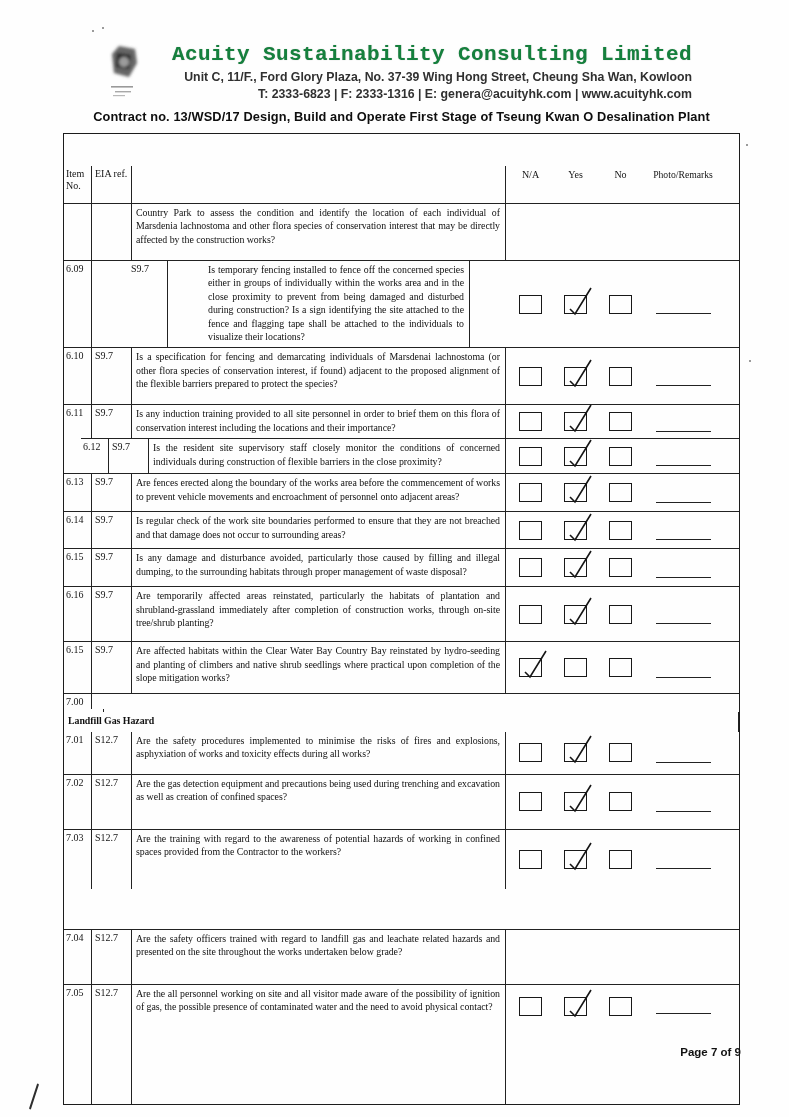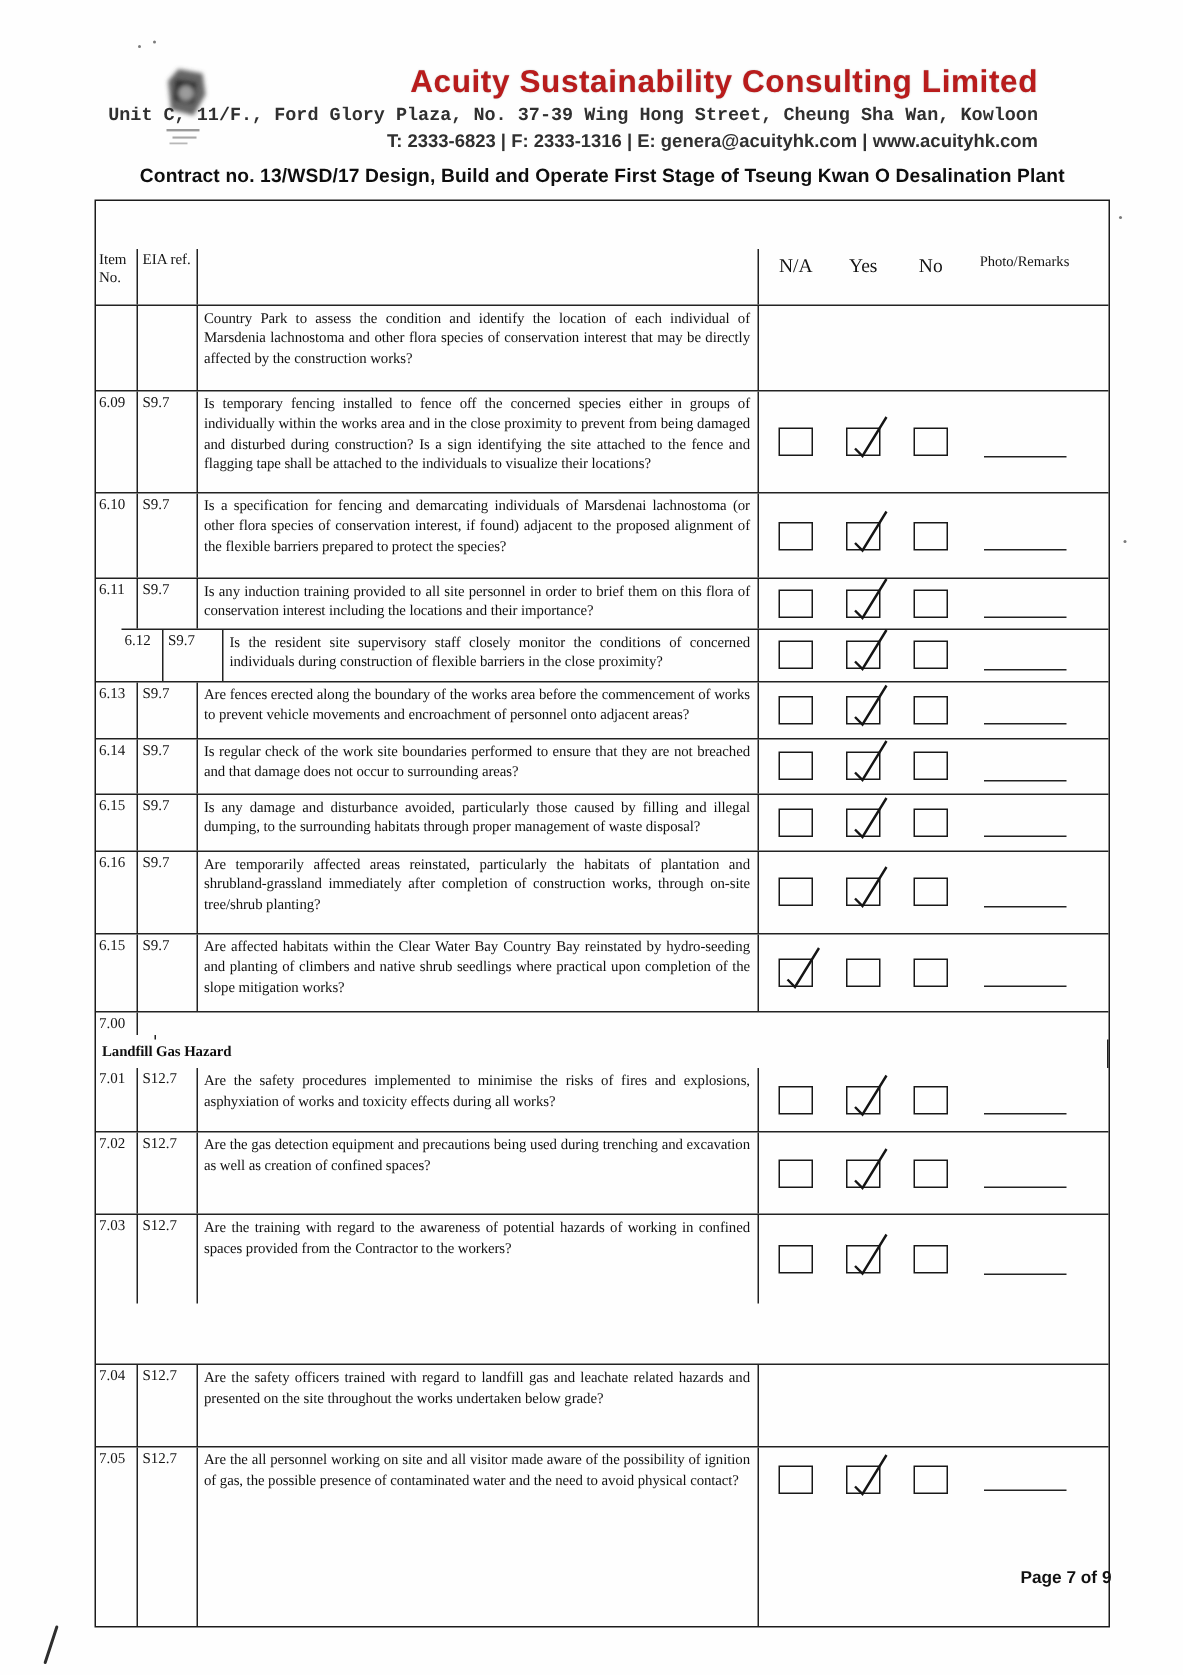--- a/index.html
+++ b/index.html
@@ -13,8 +13,8 @@
   .logo { position:absolute; left:104px; top:42px; }
   .header-text { position:absolute; right:97px; top:44px; text-align:right; }
   .company-name {
-    font-family:Liberation Sans, sans-serif; font-weight:bold; font-size:21px;
-    color:#b91c1c; letter-spacing:.4px; line-height:22px;
+    font-family:Liberation Mono, monospace; font-weight:bold; font-size:21px;
+    color:#15803d; letter-spacing:.4px; line-height:22px;
     text-shadow:0 0 1px rgba(120,120,120,.55);
   }
   .company-address {

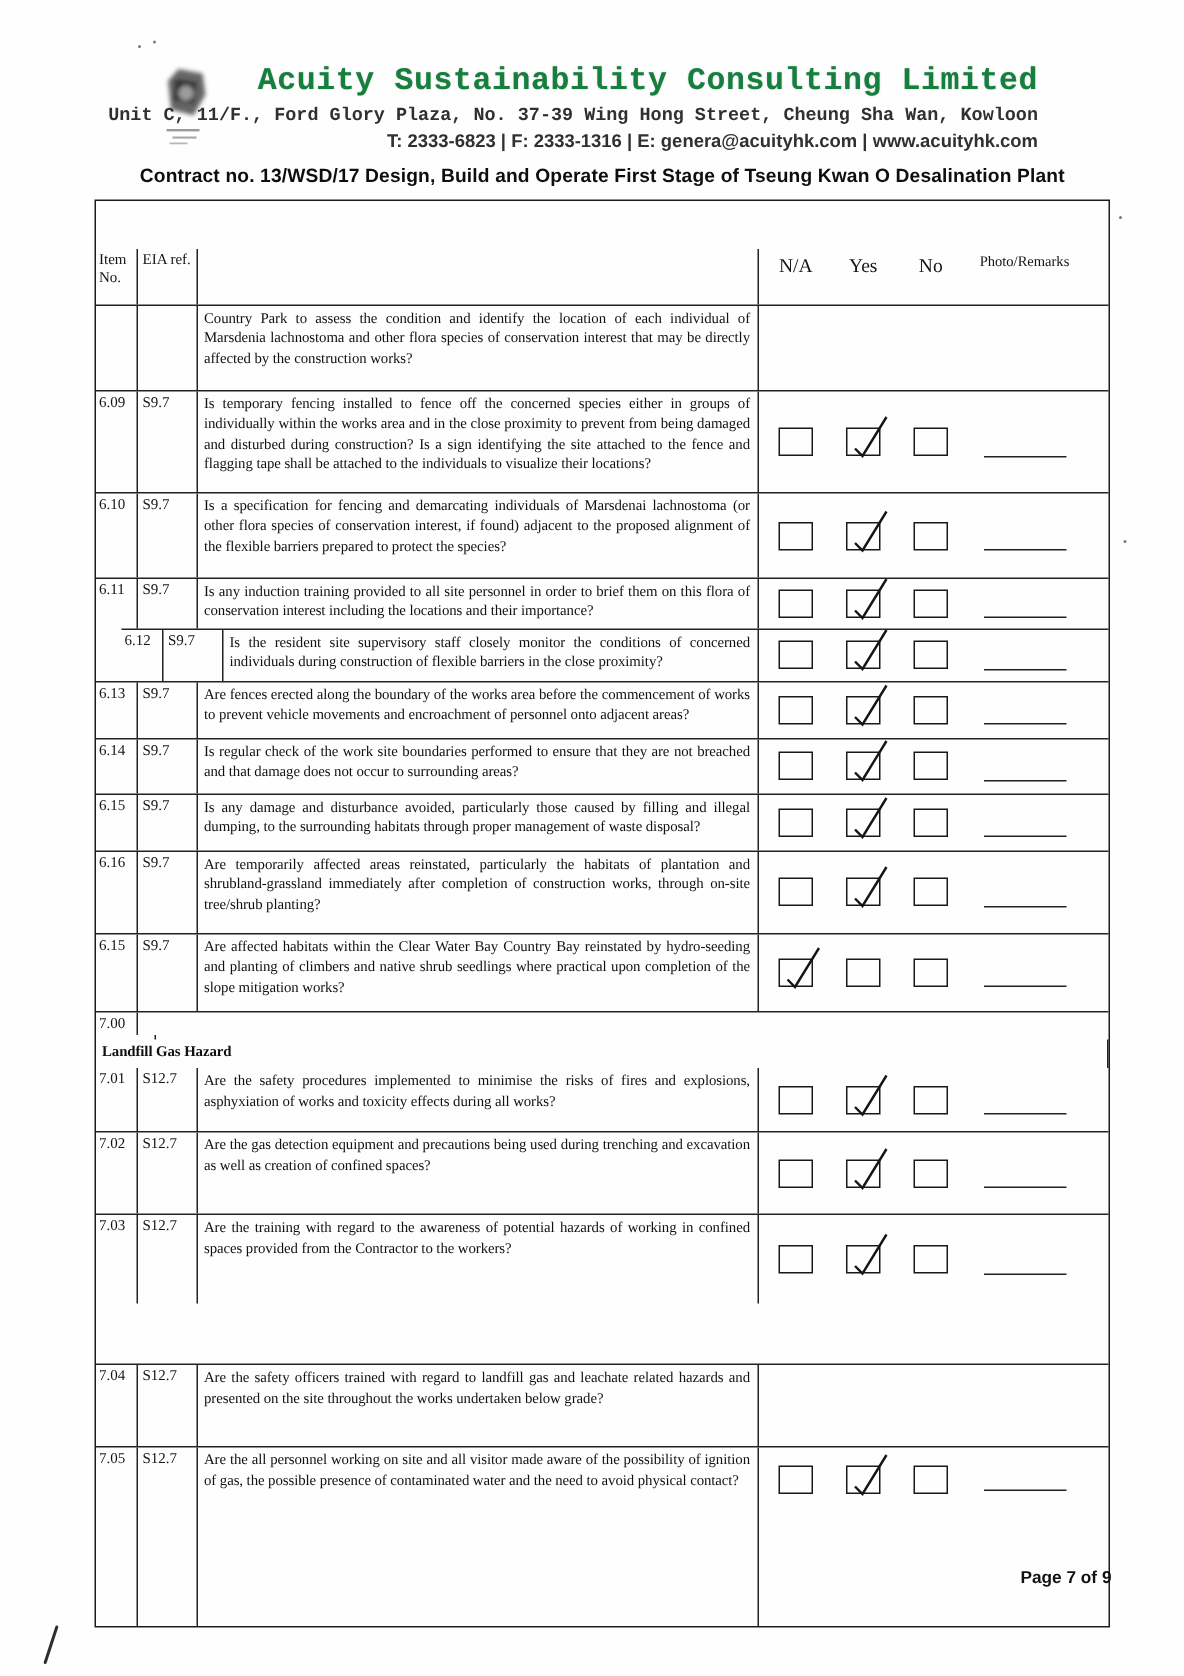--- a/index.html
+++ b/index.html
@@ -18,7 +18,7 @@
     text-shadow:0 0 1px rgba(120,120,120,.55);
   }
   .company-address {
-    margin-top:4px; font-family:Liberation Mono, monospace;
+    margin-top:4px; font-family:Liberation Sans, sans-serif;
     font-size:12.3px; font-weight:600; color:#303030; line-height:14px;
   }
   .company-contact {

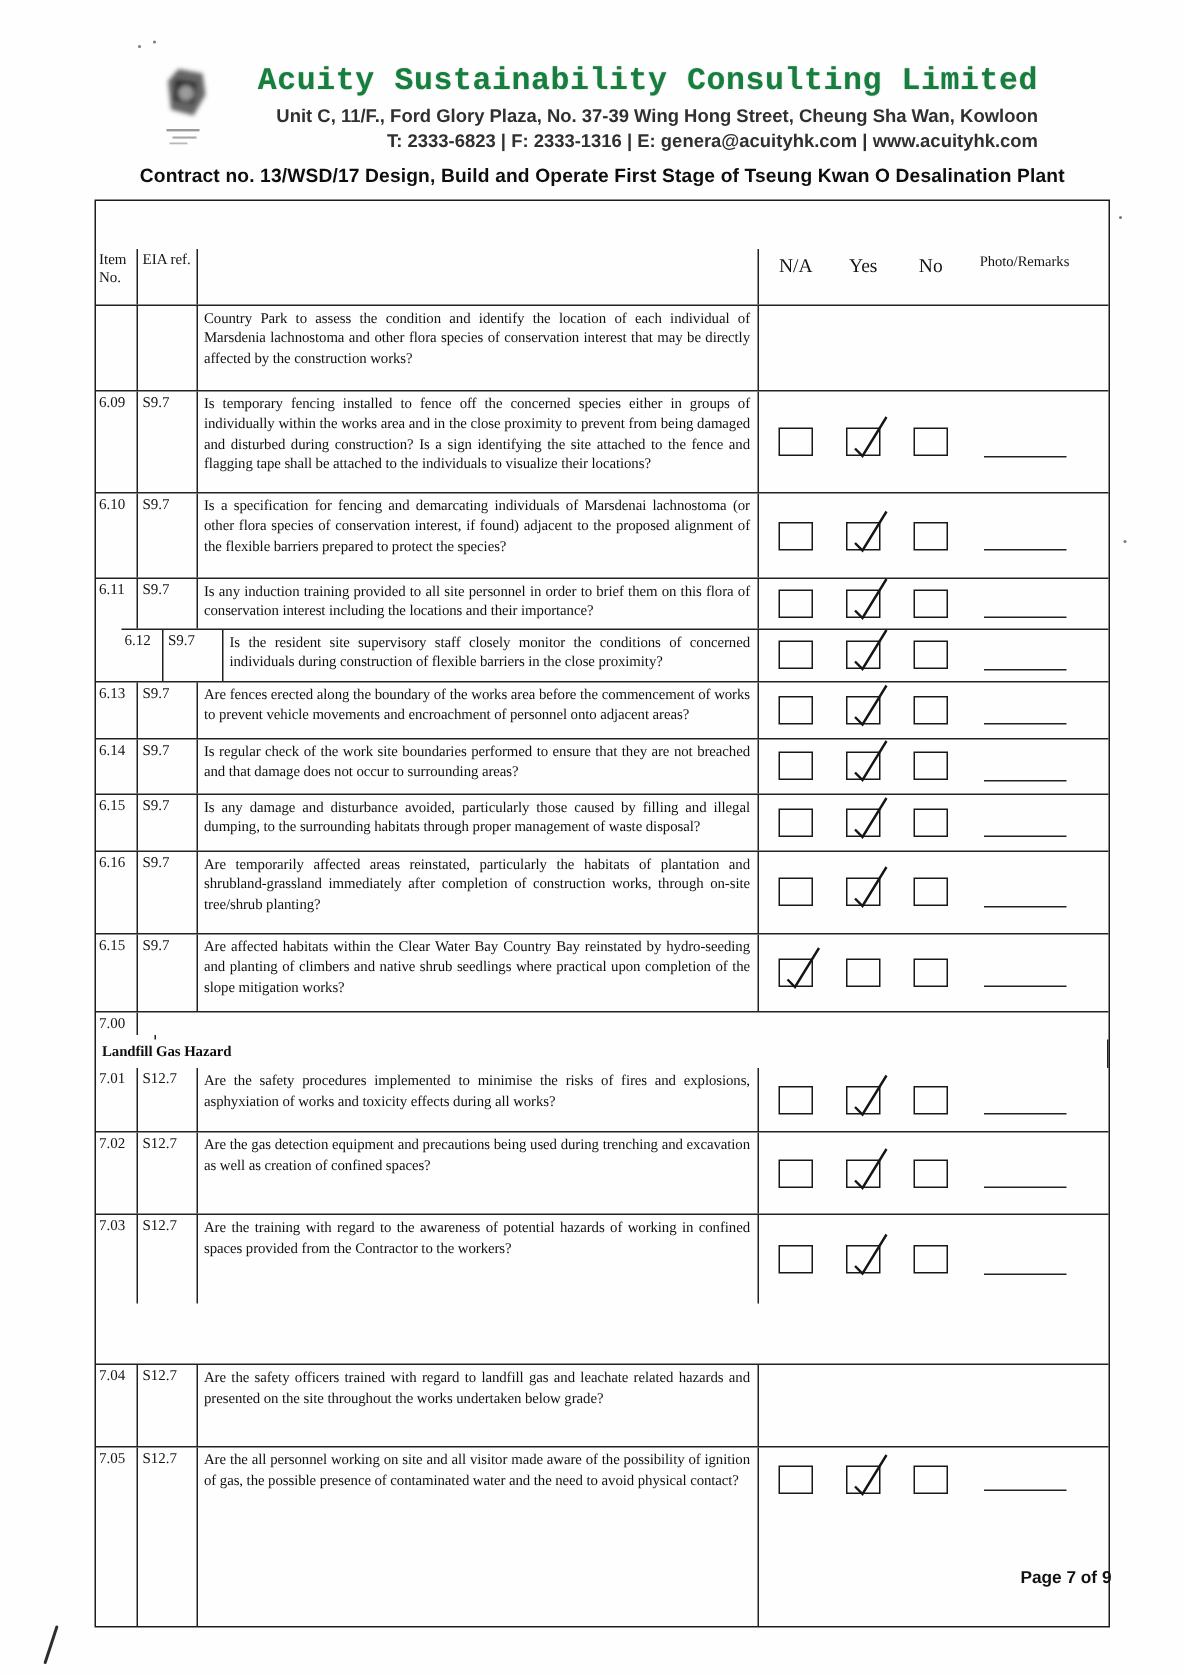--- a/index.html
+++ b/index.html
@@ -57,7 +57,7 @@
   .hd-checks { width:233px; box-sizing:border-box; display:flex; align-items:flex-start;
                padding-left:13px; padding-top:3px; }
   .hl { width:23px; margin-right:22px; display:flex; justify-content:center;
-        font-size:13px; white-space:nowrap; }
+        font-size:10px; white-space:nowrap; }
   .hl-remarks { width:58px; margin-right:0; font-size:9.7px; }
 
   .cb-slot { width:23px; margin-right:22px; display:flex; justify-content:center; }

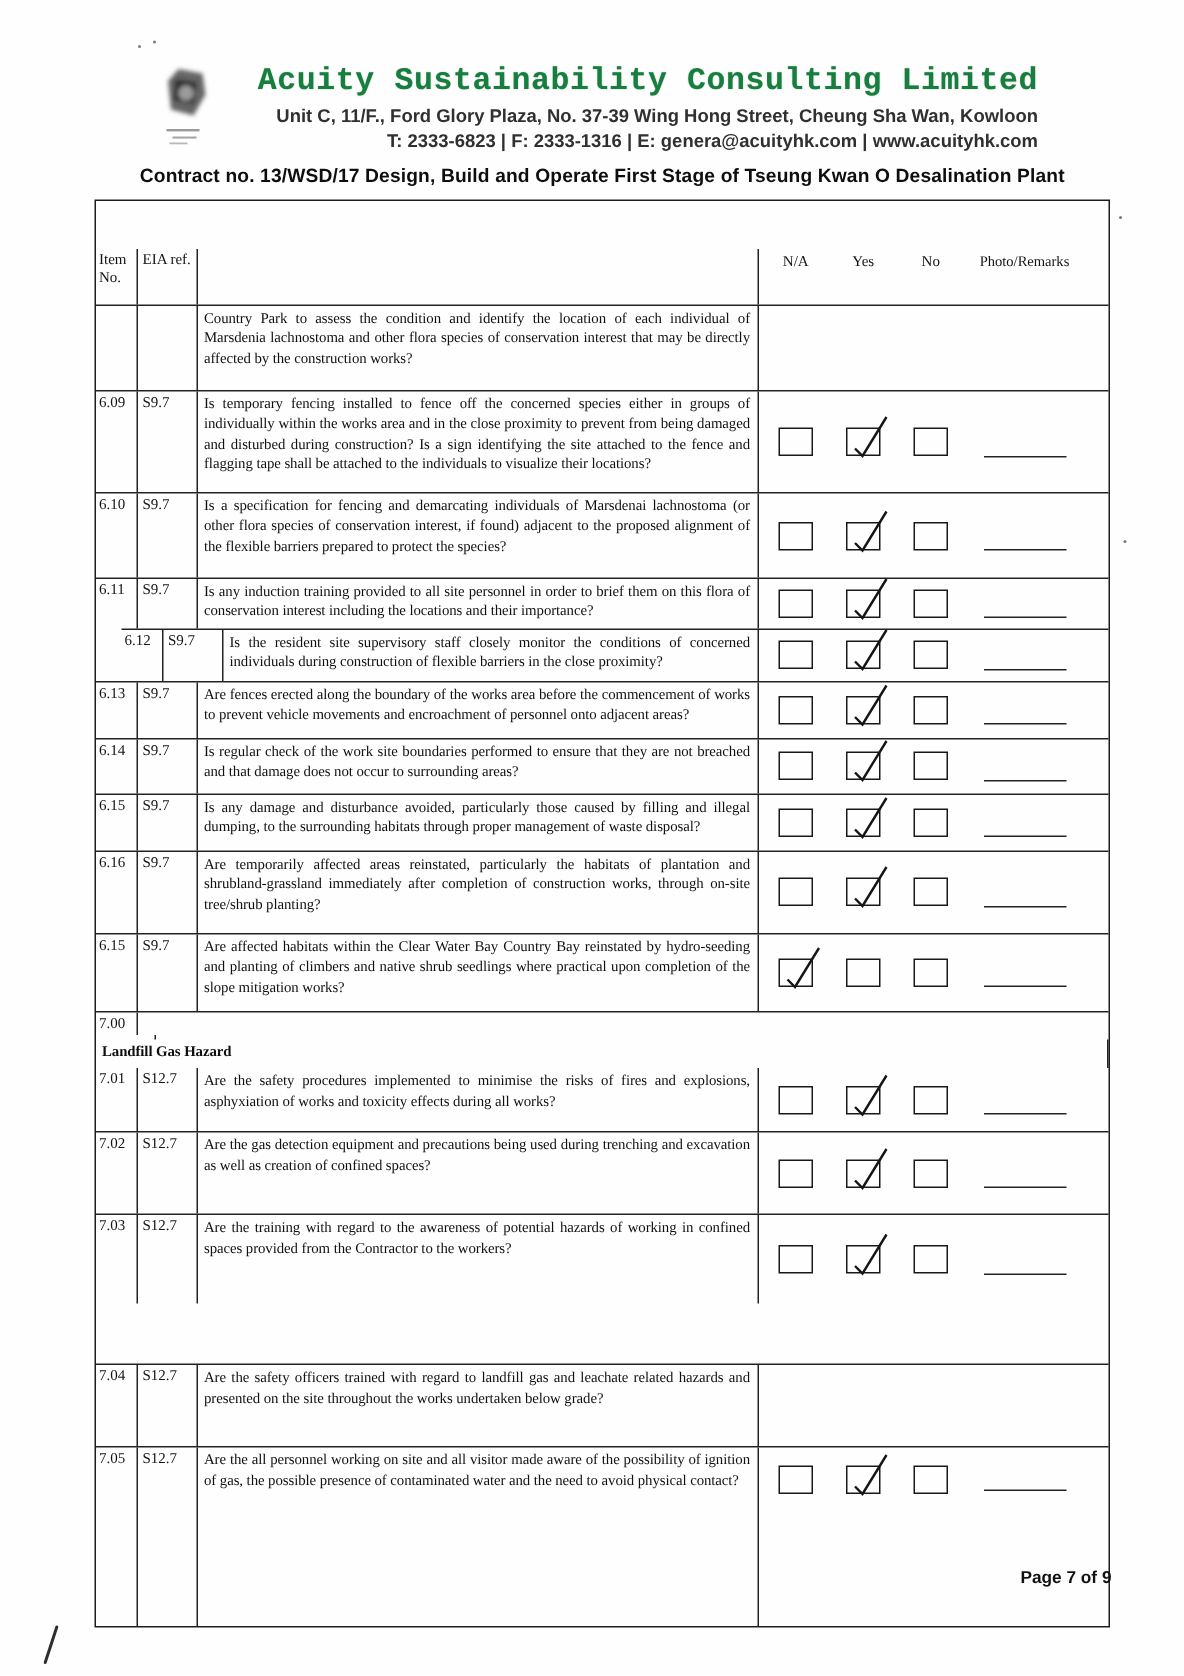--- a/index.html
+++ b/index.html
@@ -135,7 +135,7 @@
           <div class="c-q">Country Park to assess the condition and identify the location of each individual of Marsdenia lachnostoma and other flora species of conservation interest that may be directly affected by the construction works?</div>
           <div class="c-checks"></div>
         </div>
-        <div class="trow" style="min-height: 68px;">
+        <div class="trow" style="min-height: 68px; gap: 36px;">
           <div class="c-item">6.09</div>
           <div class="c-eia">S9.7</div>
           <div class="c-q">Is temporary fencing installed to fence off the concerned species either in groups of individually within the works area and in the close proximity to prevent from being damaged and disturbed during construction? Is a sign identifying the site attached to the fence and flagging tape shall be attached to the individuals to visualize their locations?</div>

